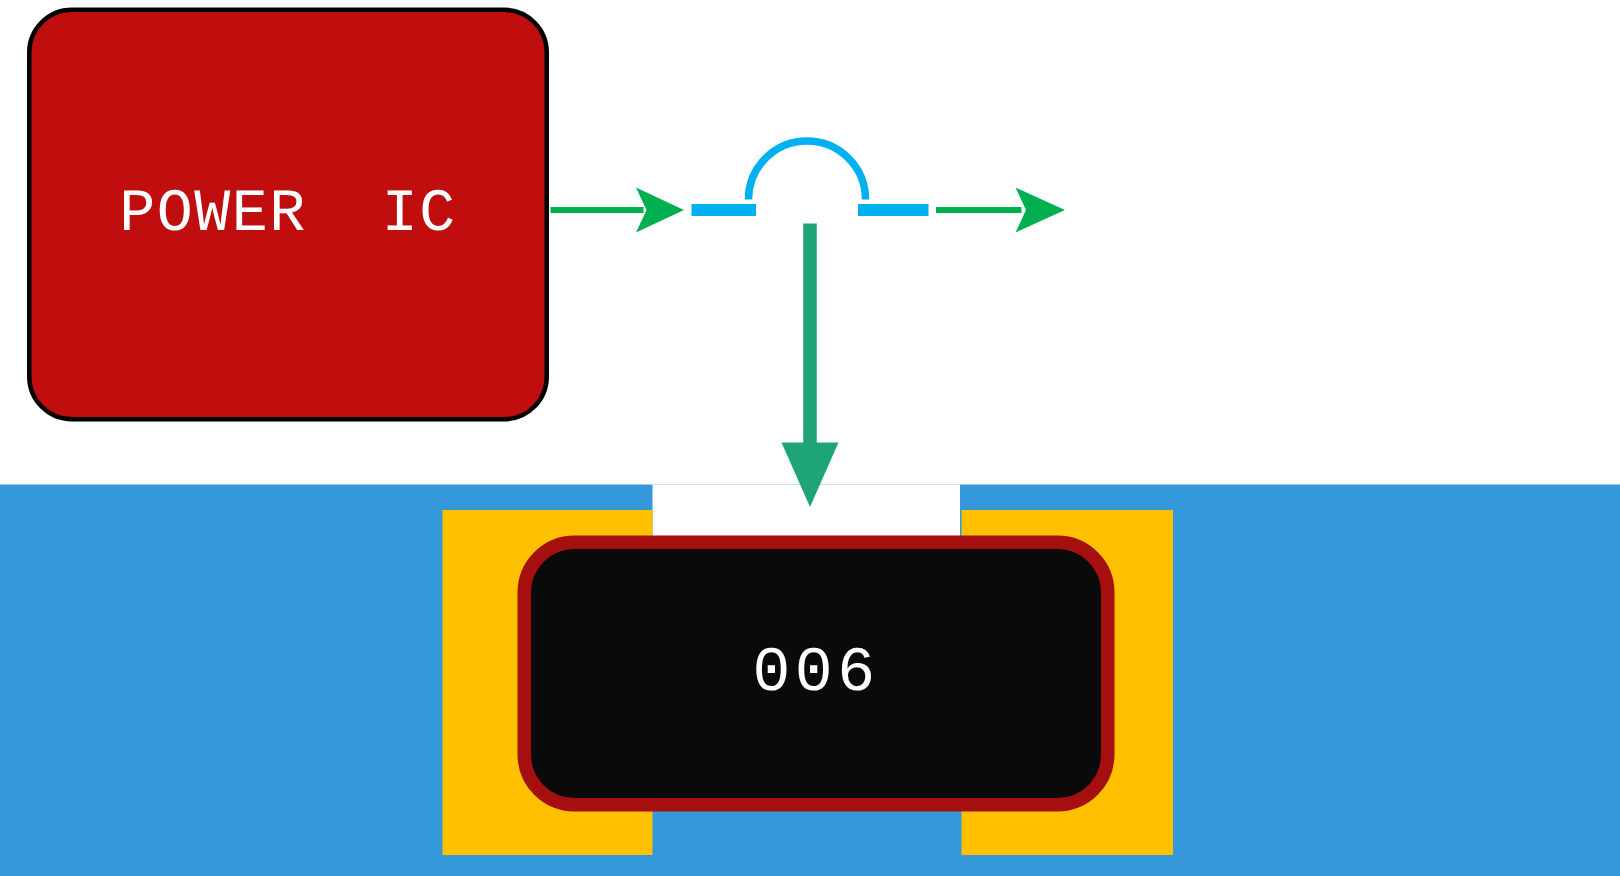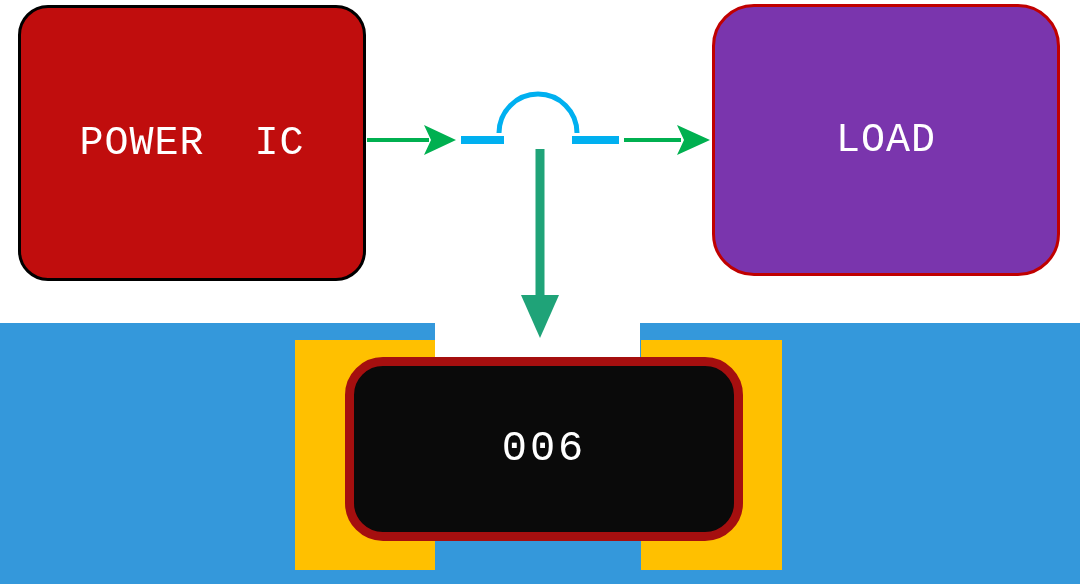--- a/index.html
+++ b/index.html
@@ -106,9 +106,6 @@
   <div class="block block--power">
     <span class="block__label">POWER  IC</span>
   </div>
-  <div class="block block--load">
-    <span class="block__label">LOAD</span>
-  </div>
 
   <svg class="connectors" viewBox="0 0 1080 584">
 

